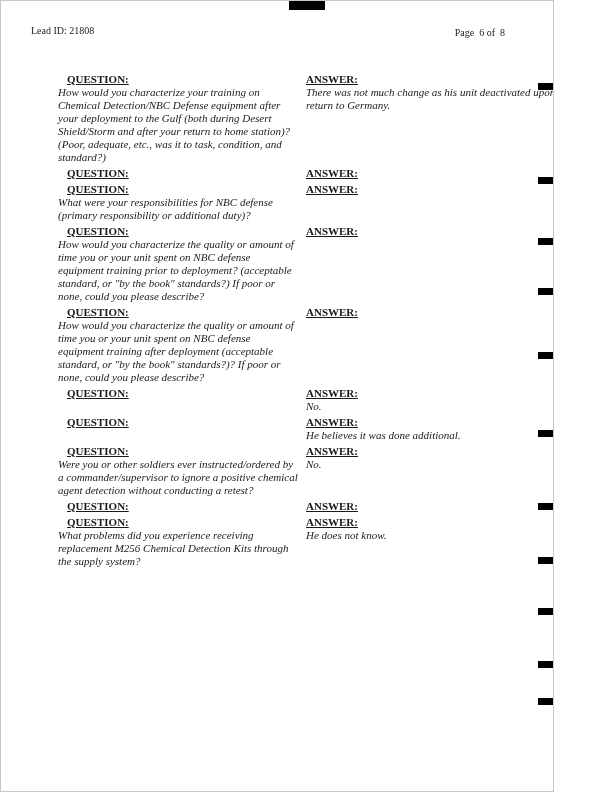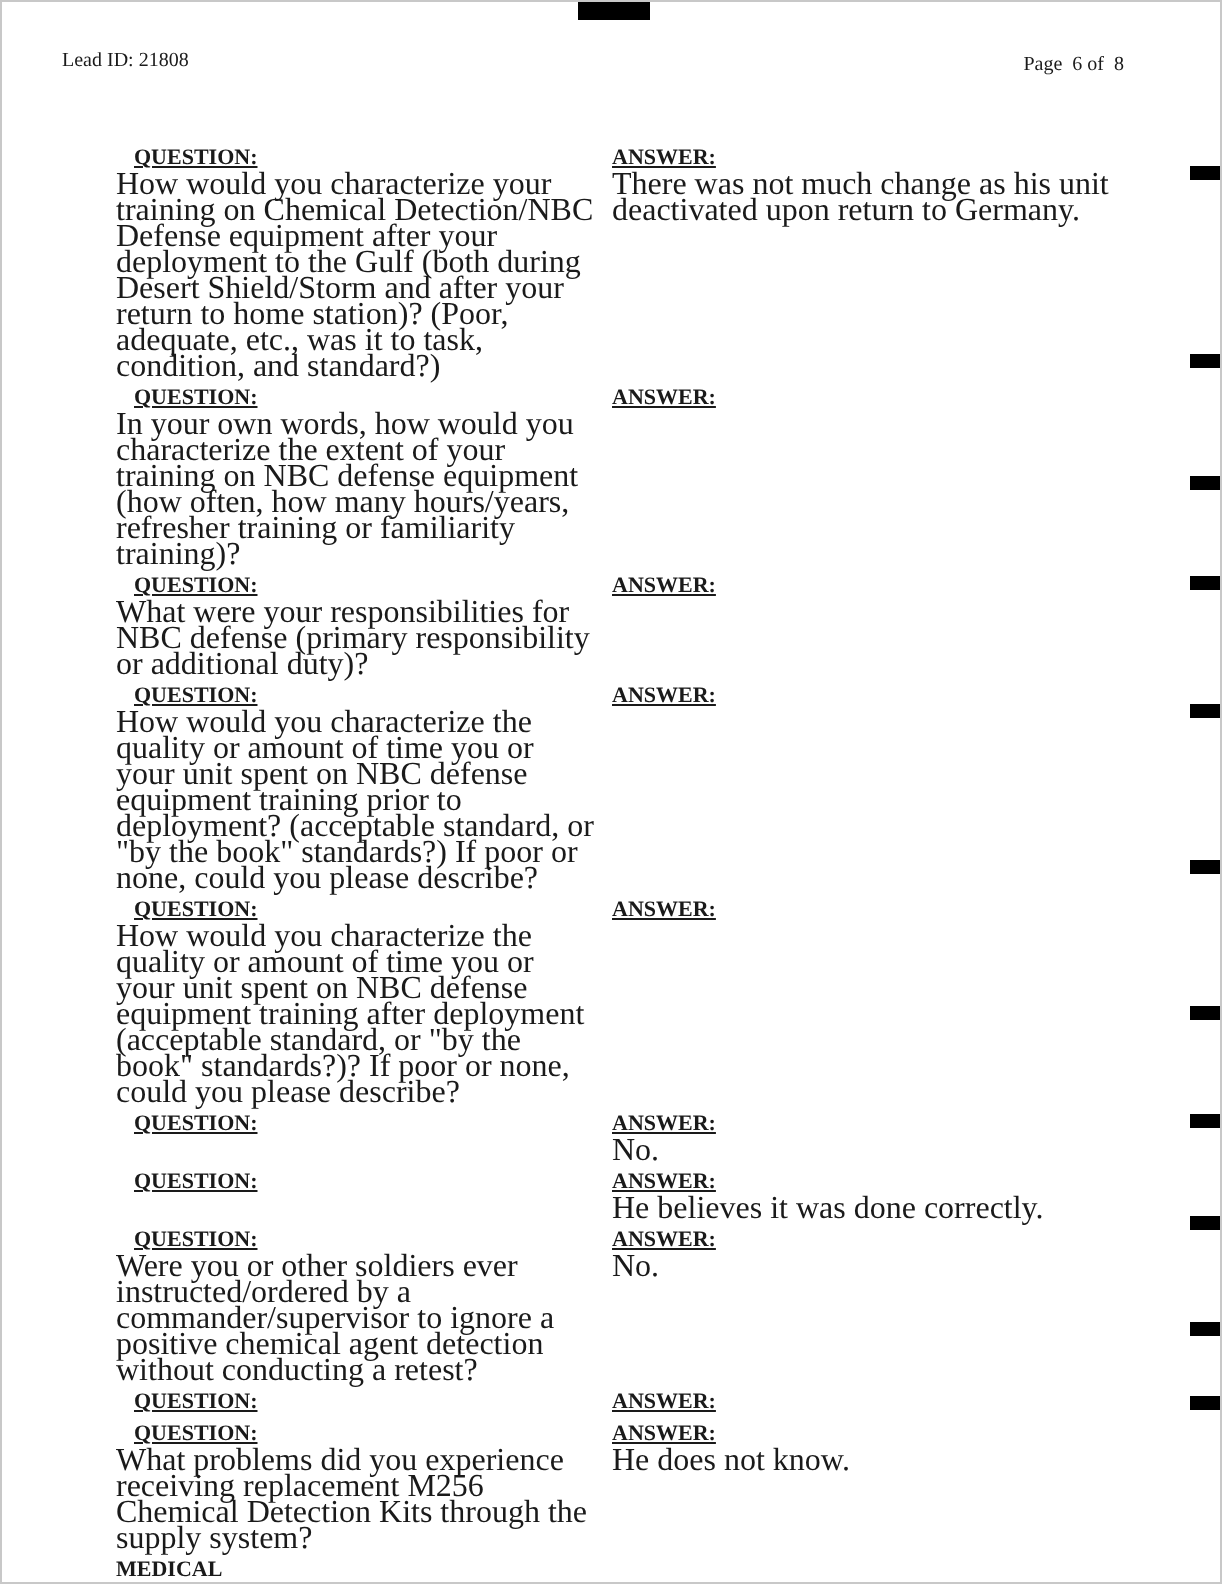--- a/index.html
+++ b/index.html
@@ -9,7 +9,7 @@
   }
   .page {
     position: relative;
-    width: 611px;
+    width: 554px;
     height: 792px;
     background: #ffffff;
     border: 1px solid #c8c8c8;

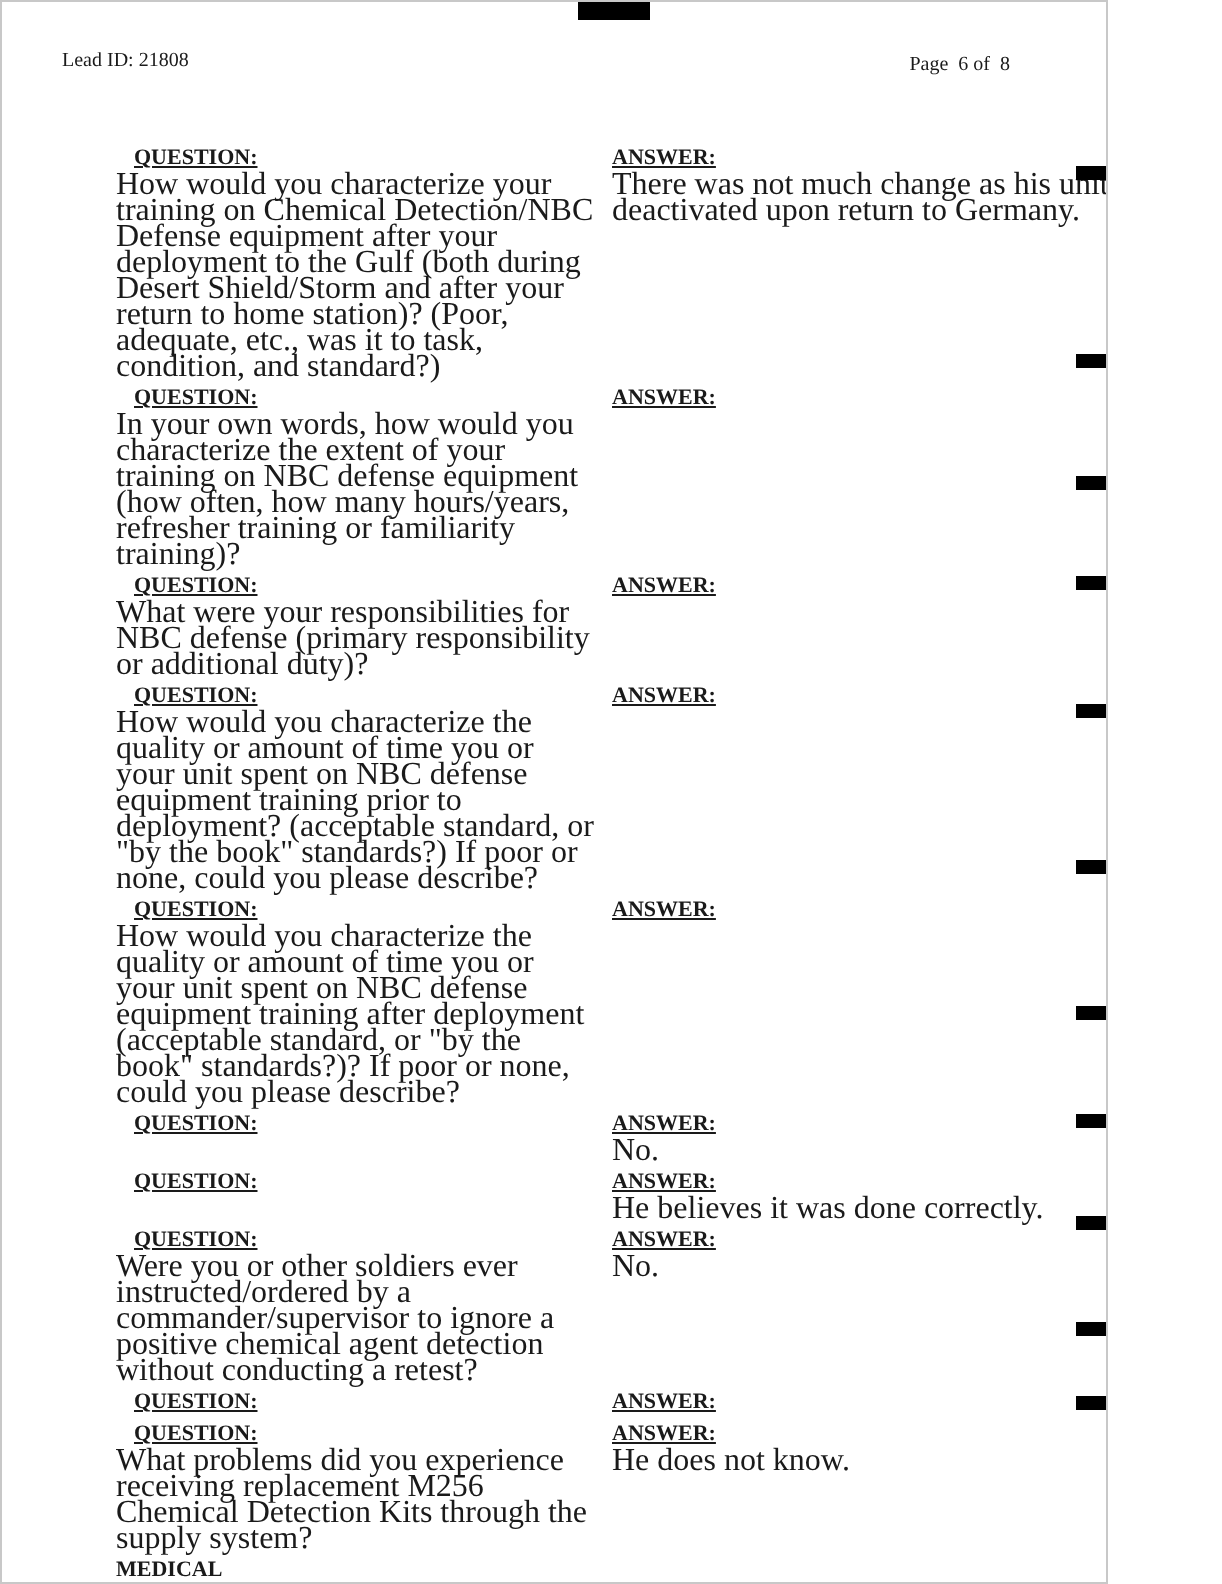--- a/index.html
+++ b/index.html
@@ -68,9 +68,10 @@
     padding-left: 9px;
   }
   .q-text, .a-text {
-    font-size: 16px;
+    font-size: 11px;
     line-height: 13px;
     padding-right: 8px;
+    font-style: italic;
   }
   .a-col .a-text {
     padding-right: 2px;

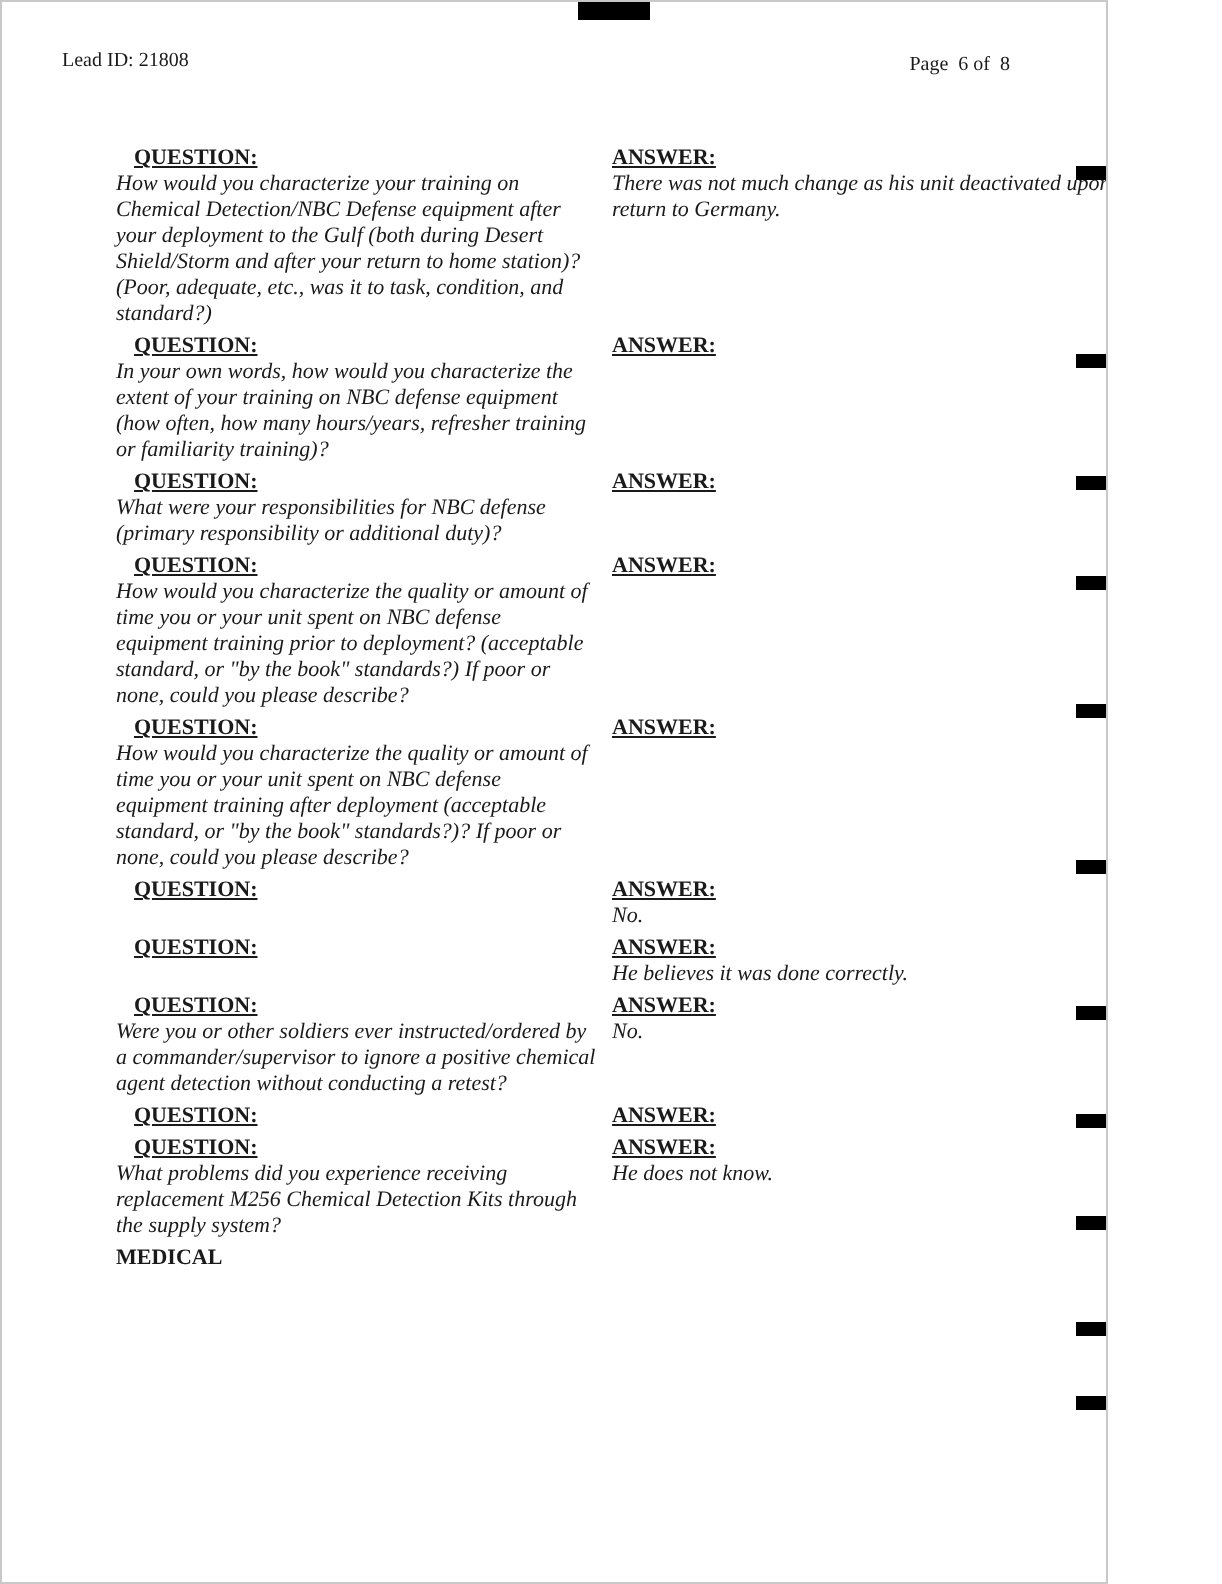--- a/index.html
+++ b/index.html
@@ -108,7 +108,6 @@
     <div class="qa-row">
       <div class="q-col">
         <div class="label q-label">QUESTION:</div>
-        <div class="q-text">In your own words, how would you characterize the extent of your training on NBC defense equipment (how often, how many hours/years, refresher training or familiarity training)?</div>
       </div>
       <div class="a-col">
         <div class="label">ANSWER:</div>

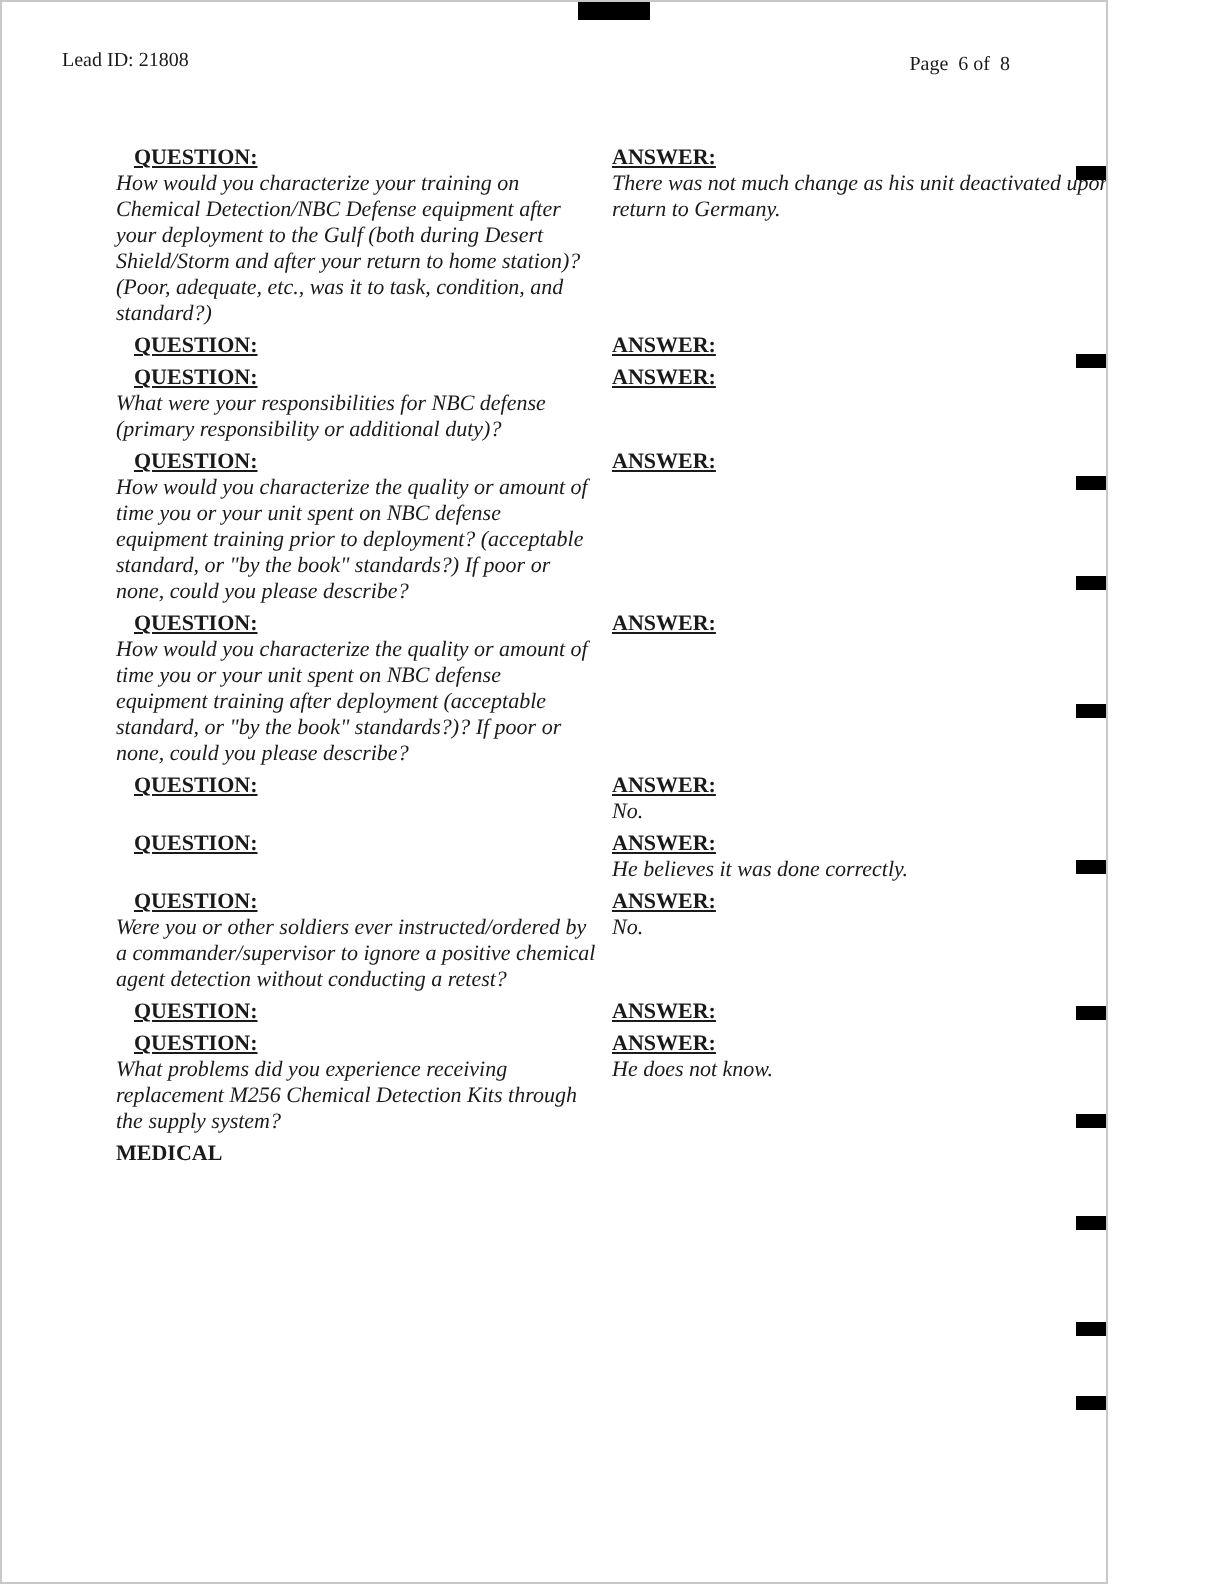--- a/index.html
+++ b/index.html
@@ -164,7 +164,7 @@
       </div>
       <div class="a-col">
         <div class="label">ANSWER:</div>
-        <div class="a-text">He believes it was done correctly.</div>
+        <div class="a-text">He believes it was done additional.</div>
       </div>
     </div>
 

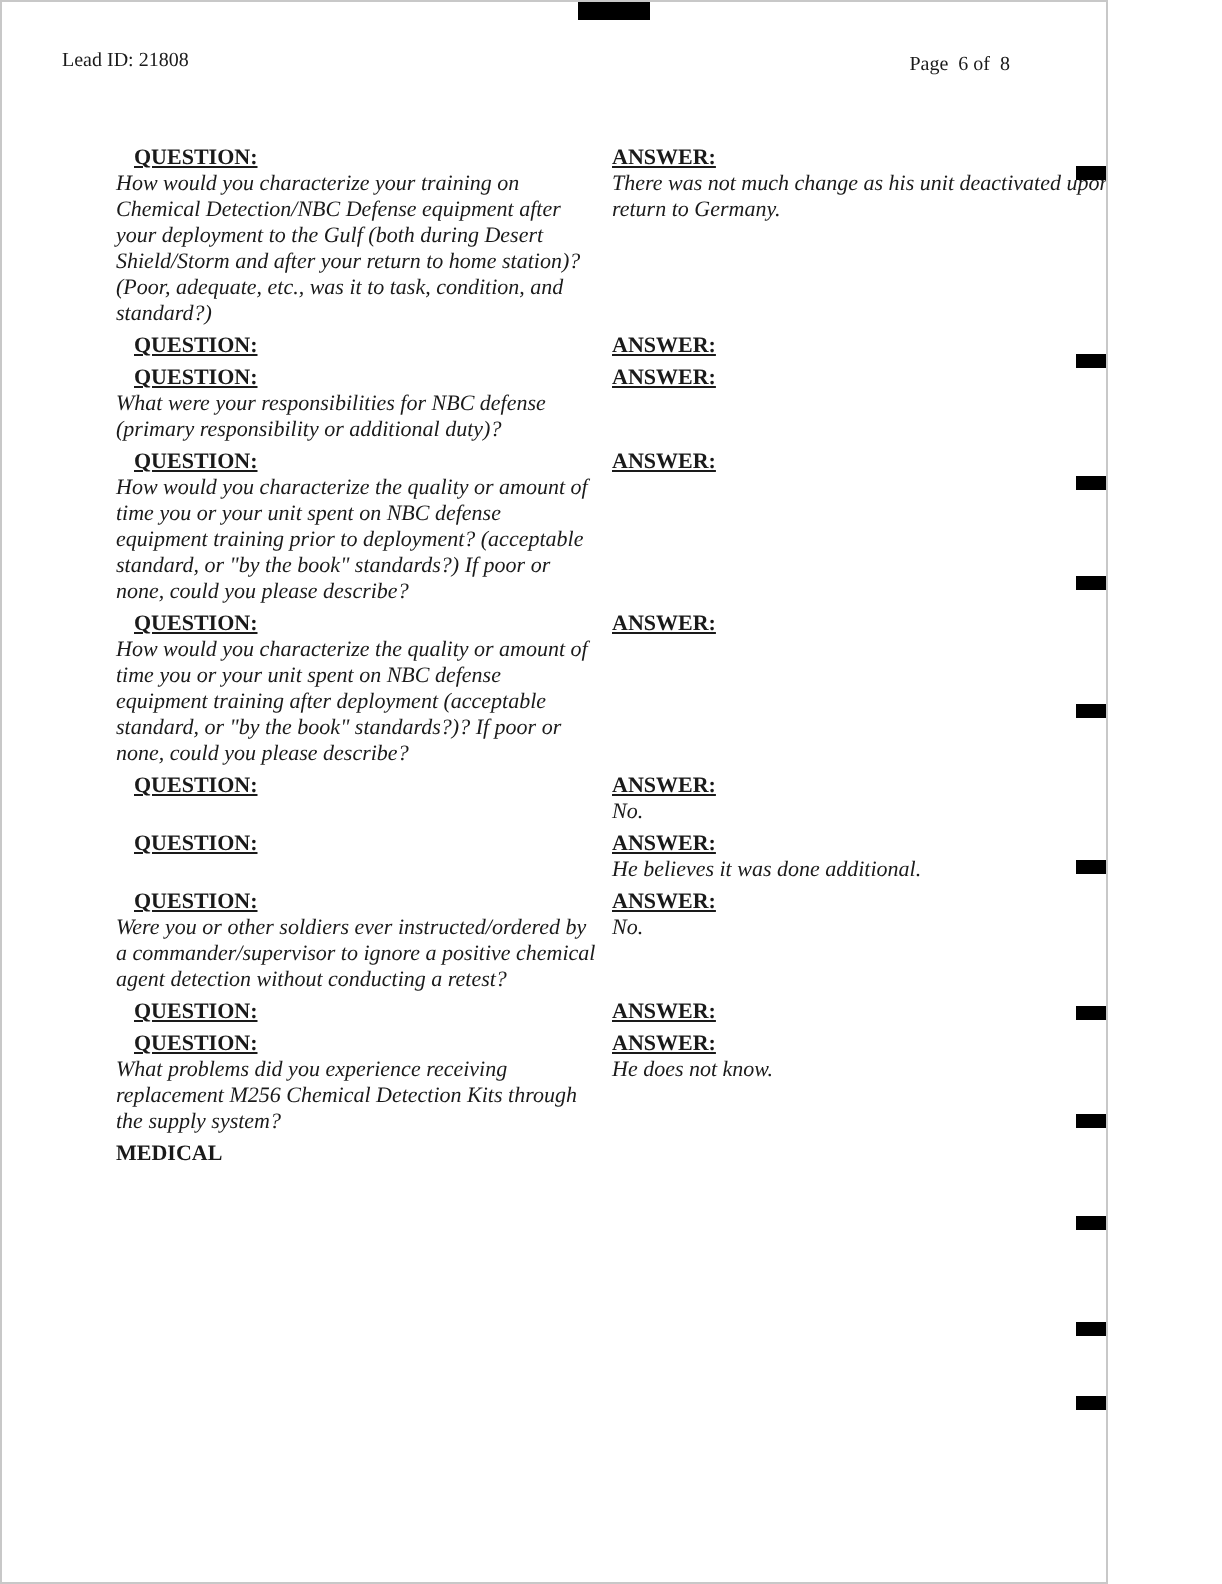--- a/index.html
+++ b/index.html
@@ -200,7 +200,6 @@
       </div>
     </div>
 
-    <div class="section-heading">MEDICAL</div>
 
   </div>
 

